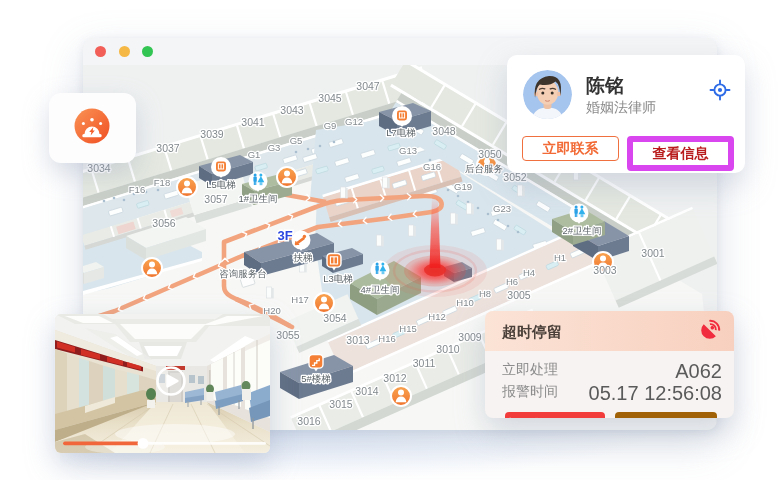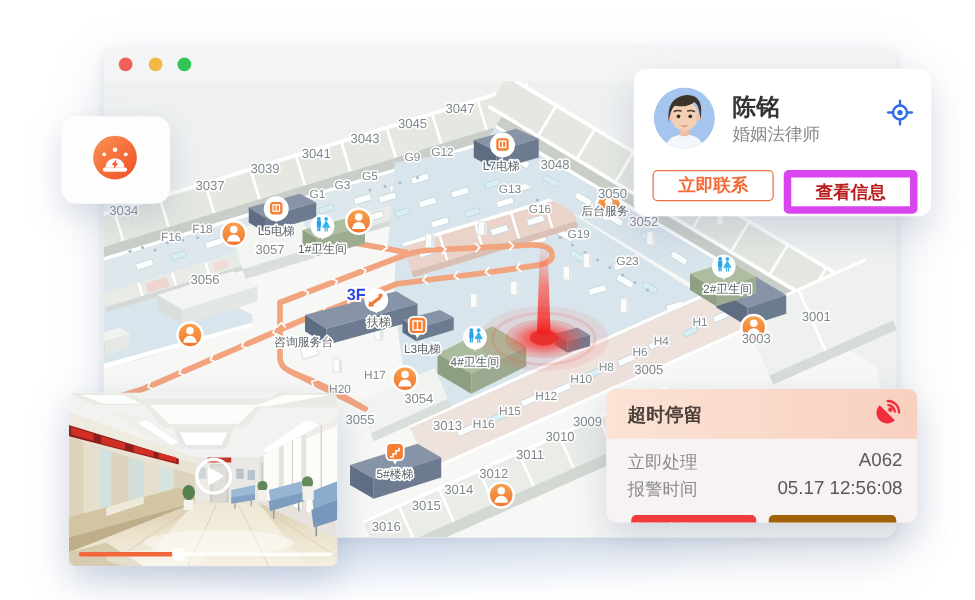--- a/index.html
+++ b/index.html
@@ -27,7 +27,7 @@
   .ahead{position:absolute;left:0;top:0;width:249px;height:40px;background:linear-gradient(90deg,#fbe3d6,#f8d0bf);}
   .atitle{position:absolute;left:17px;top:12px;font-size:15px;font-weight:bold;color:#4c413a;}
   .arow{position:absolute;left:17px;width:190px;font-size:14px;color:#8c8c8c;}
-  .aval{position:absolute;right:12px;font-size:15px;color:#5a5a5a;text-align:center;}
+  .aval{position:absolute;right:12px;font-size:20px;color:#5a5a5a;text-align:center;}
   .abtn{position:absolute;top:101px;width:100px;height:25px;border-radius:4px;color:#fff;font-size:12px;font-weight:bold;
       line-height:25px;}
   .glow{position:absolute;left:60px;top:400px;width:600px;height:80px;

